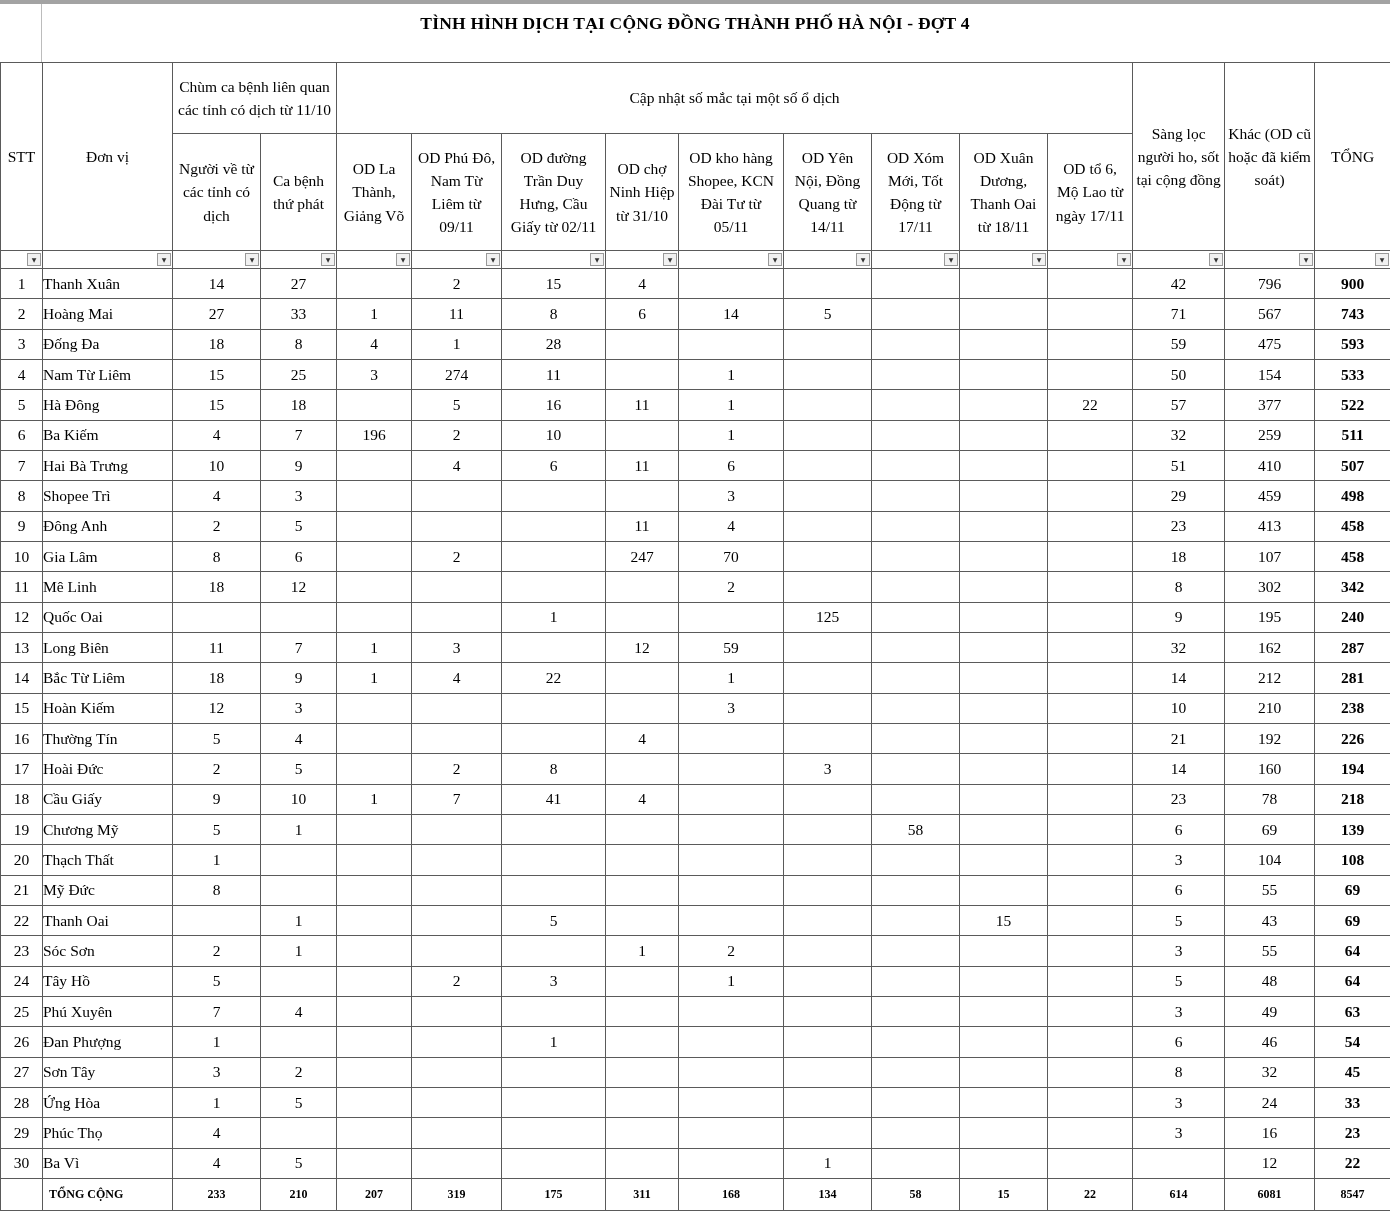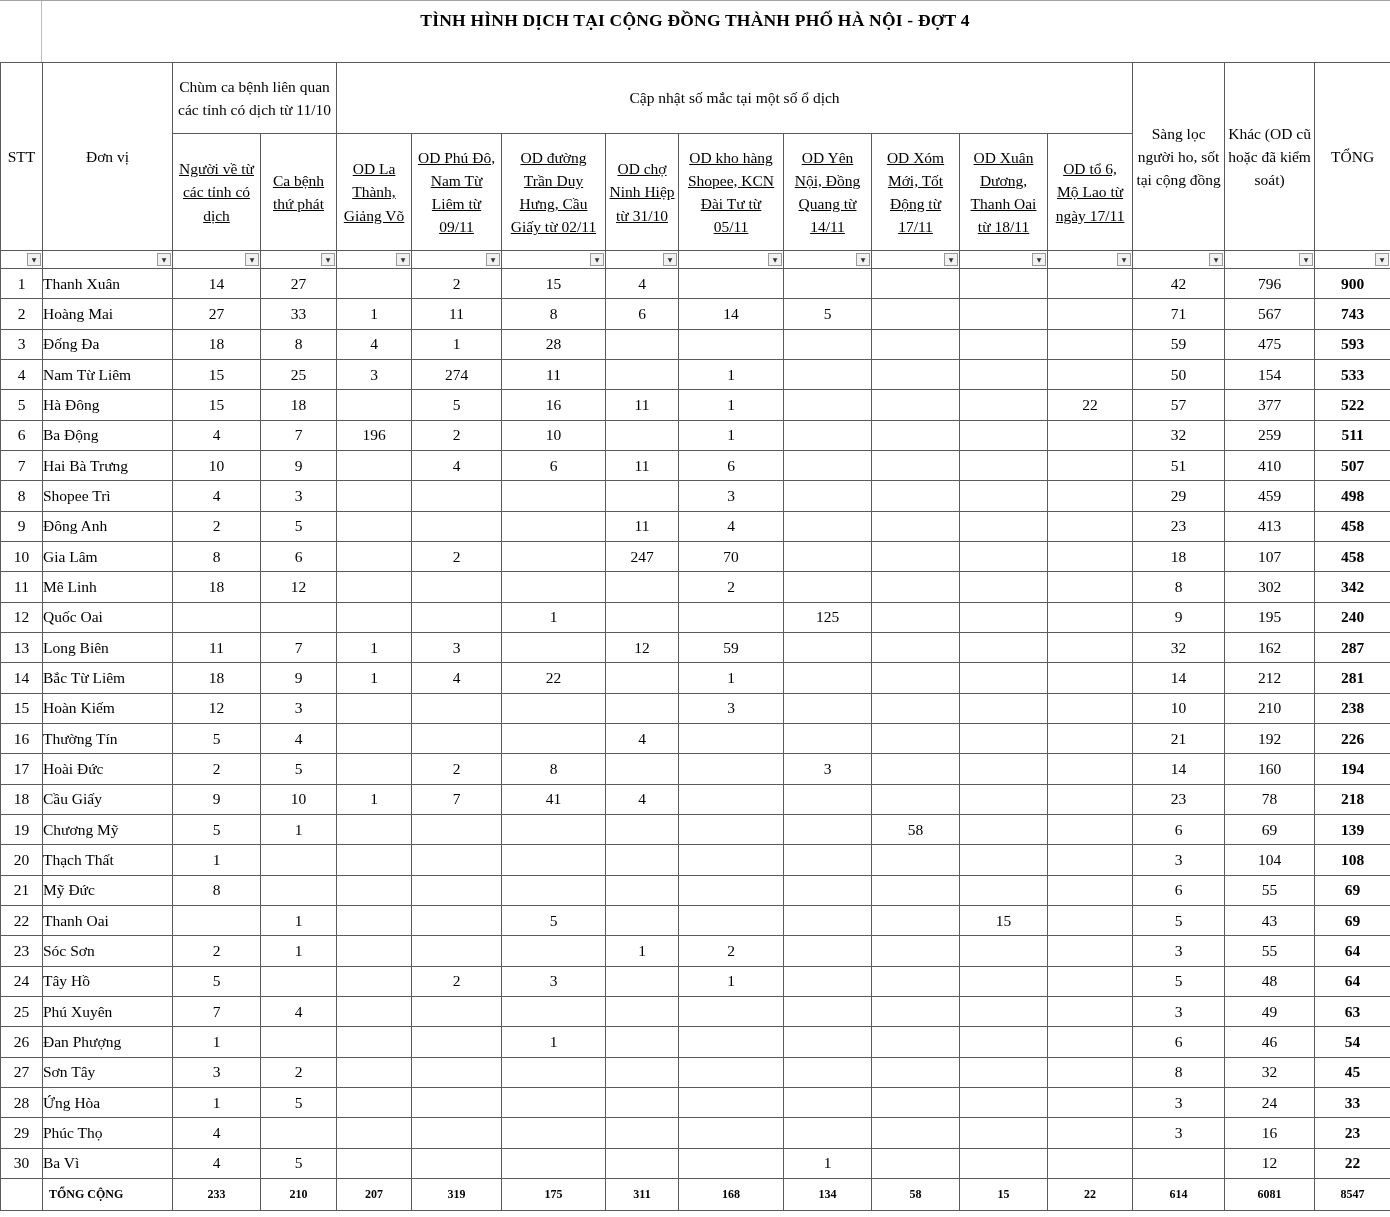--- a/index.html
+++ b/index.html
@@ -8,7 +8,7 @@
     width:1390px; height:1217px; overflow:hidden; background:#fff;
     font-family:"Liberation Serif","DejaVu Serif",serif; color:#000;
   }
-  .title-block { position:relative; height:62px; border-top:1px solid #a3a3a3; }
+  .title-block { position:relative; height:62px; border-top:4px solid #a3a3a3; }
   .title-gridline { position:absolute; left:41px; top:0; bottom:0; width:1px; background:#bcbcbc; }
   .title-main { text-align:center; font-weight:bold; font-size:17.5px; padding-top:9px; letter-spacing:.2px; }
   .title-sub  { text-align:center; font-size:15px; margin-top:4px; }

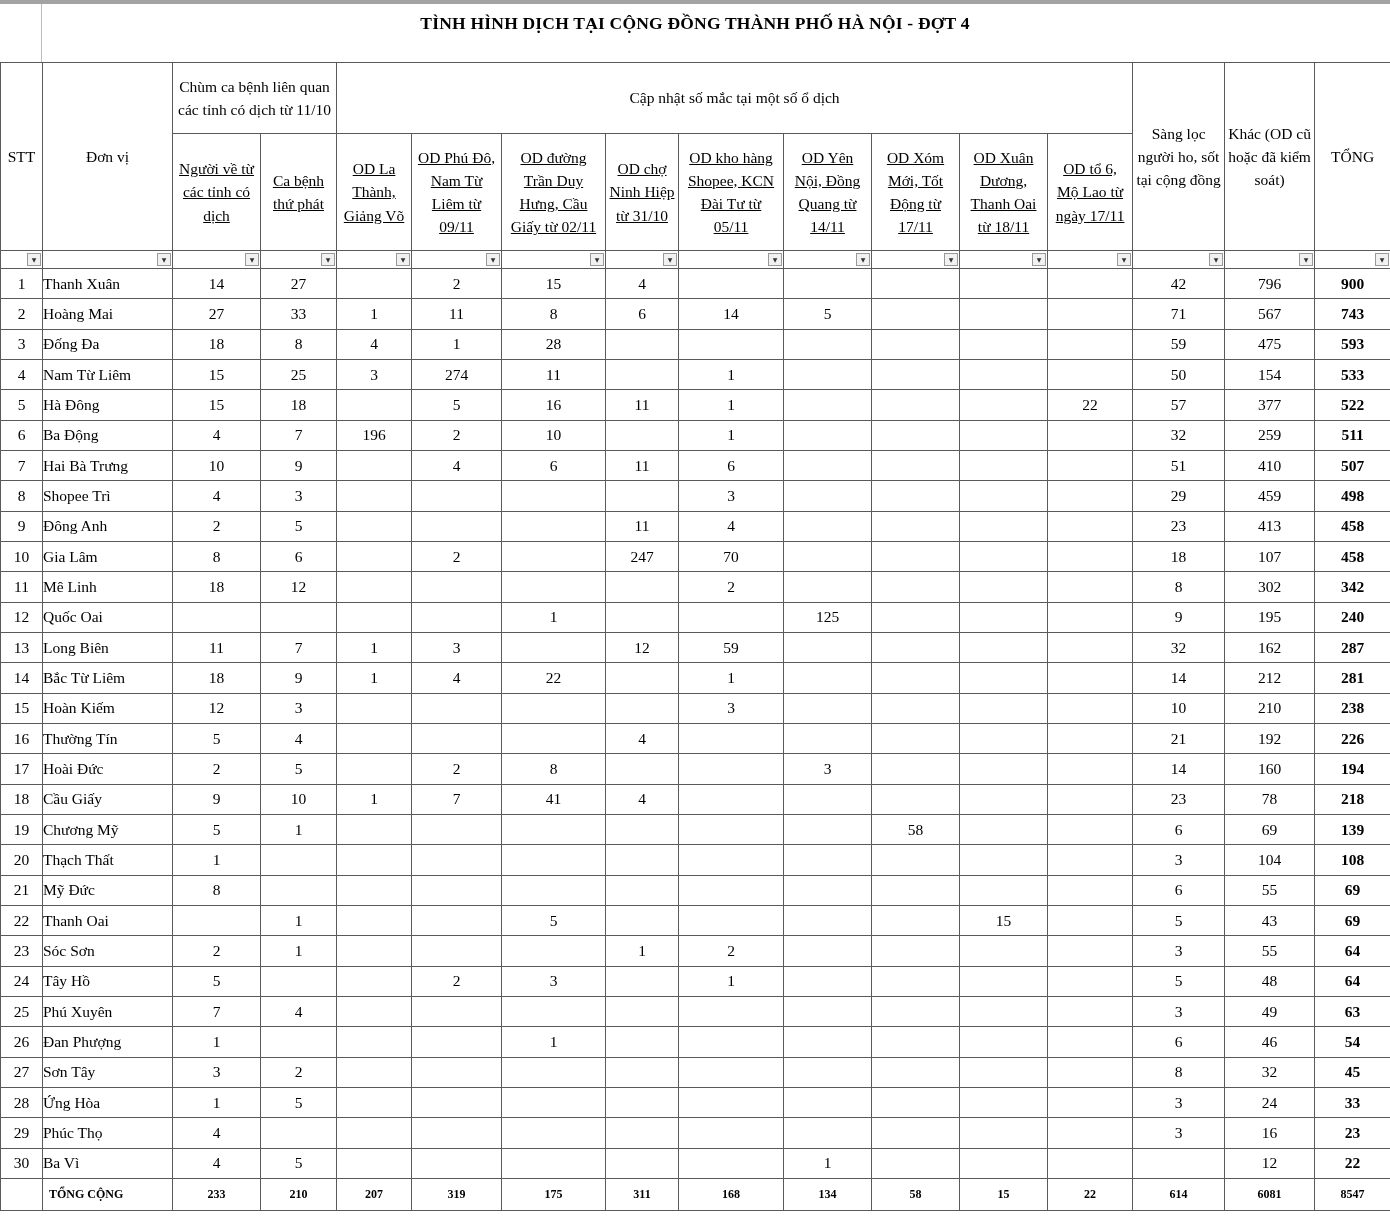--- a/index.html
+++ b/index.html
@@ -21,7 +21,7 @@
   .grid thead th { font-size:15.5px; line-height:1.5; }
   .bold { font-weight:bold; }
   tr.h1 { height:71px; }
-  tr.h2 { height:117px;text-decoration:underline; }
+  tr.h2 { height:117px; }
   tr.filter-row { height:18px; }
   tr.filter-row td { position:relative; padding:0; }
   .fbtn {

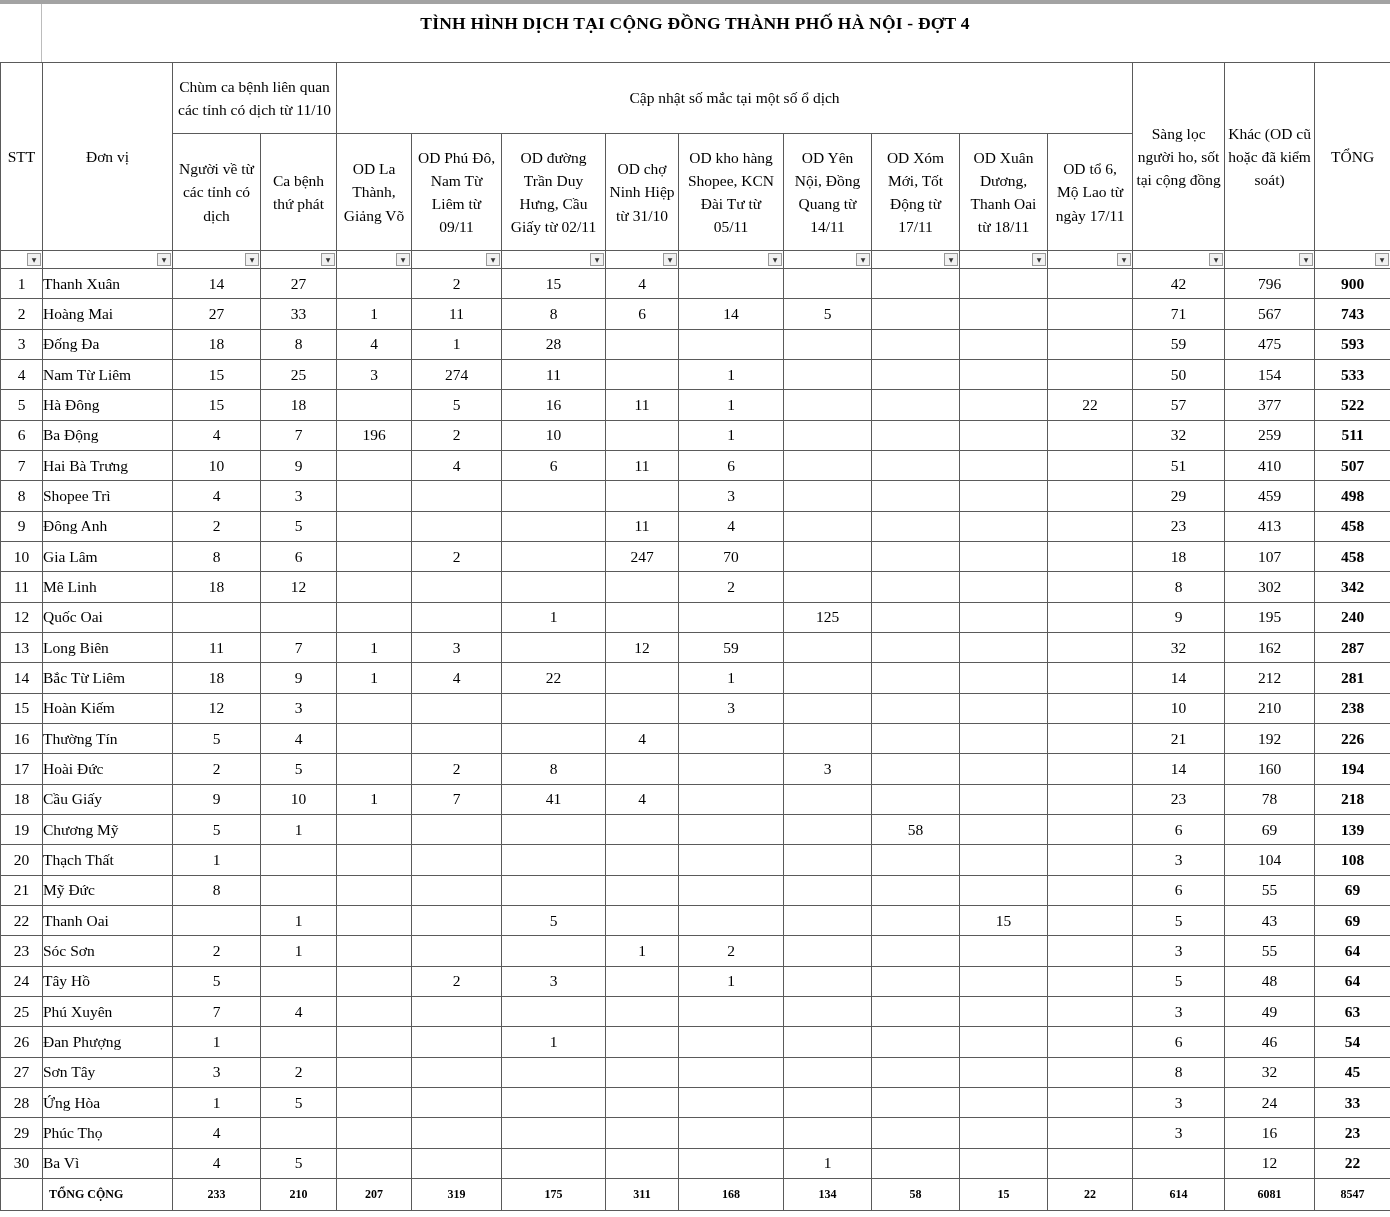--- a/index.html
+++ b/index.html
@@ -265,7 +265,7 @@
         </tr>
         <tr class="data-row">
           <td>6</td>
-          <td class="name-cell">Ba Động</td>
+          <td class="name-cell">Ba Kiếm</td>
           <td>4</td>
           <td>7</td>
           <td>196</td>

